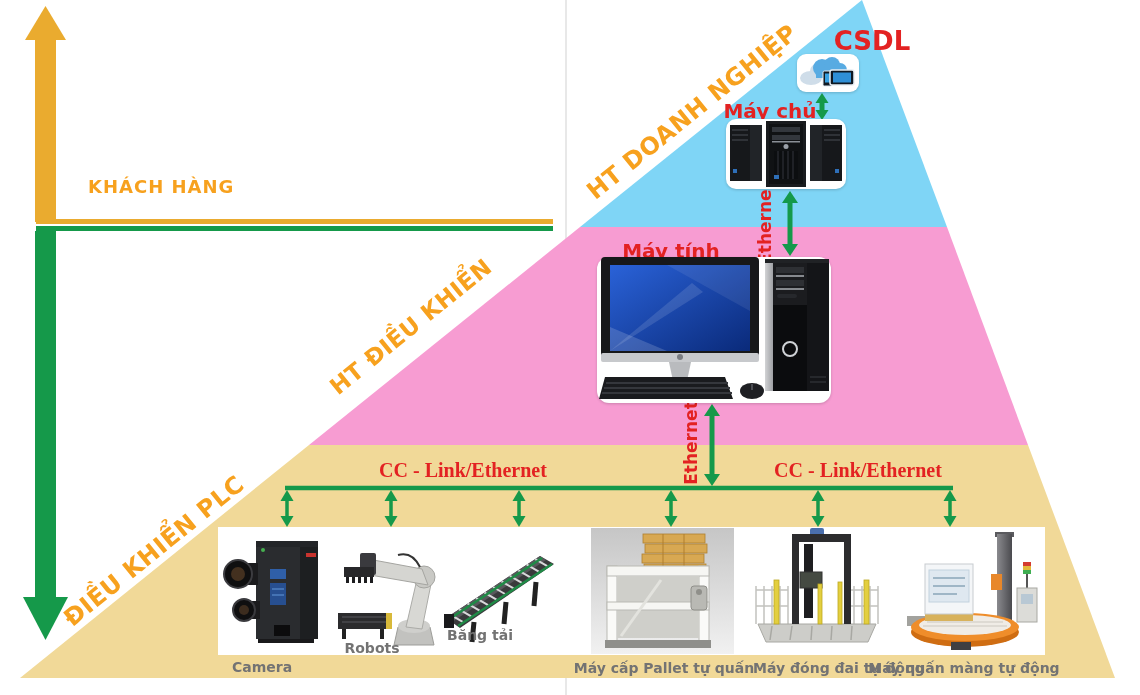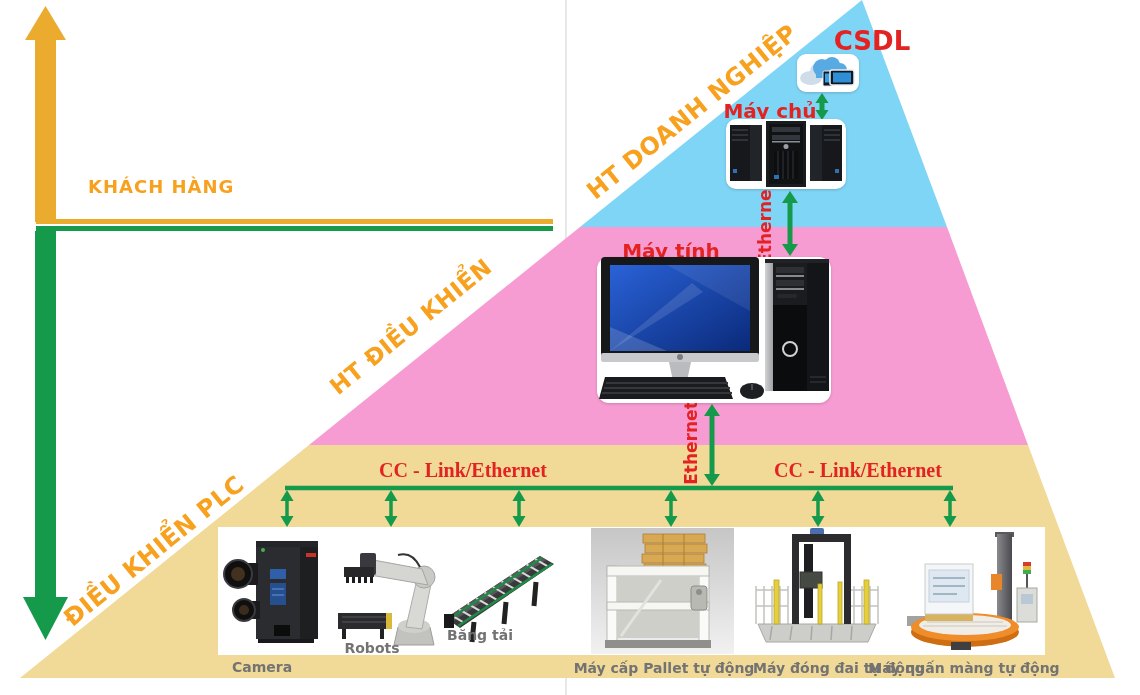--- a/index.html
+++ b/index.html
@@ -394,7 +394,7 @@
   <div class="dev-lbl" style="left:262px;top:667px;">Camera</div>
   <div class="dev-lbl" style="left:372px;top:648px;">Robots</div>
   <div class="dev-lbl" style="left:480px;top:635px;">Băng tải</div>
-  <div class="dev-lbl" style="left:664px;top:668px;">Máy cấp Pallet tự động</div>
+  <div class="dev-lbl" style="left:664px;top:668px;">Máy cấp Pallet tự quấn</div>
   <div class="dev-lbl" style="left:817px;top:668px;padding-left:44px;">Máy đóng đai tự động</div>
   <div class="dev-lbl" style="left:964px;top:668px;">Máy quấn màng tự động</div>
 

